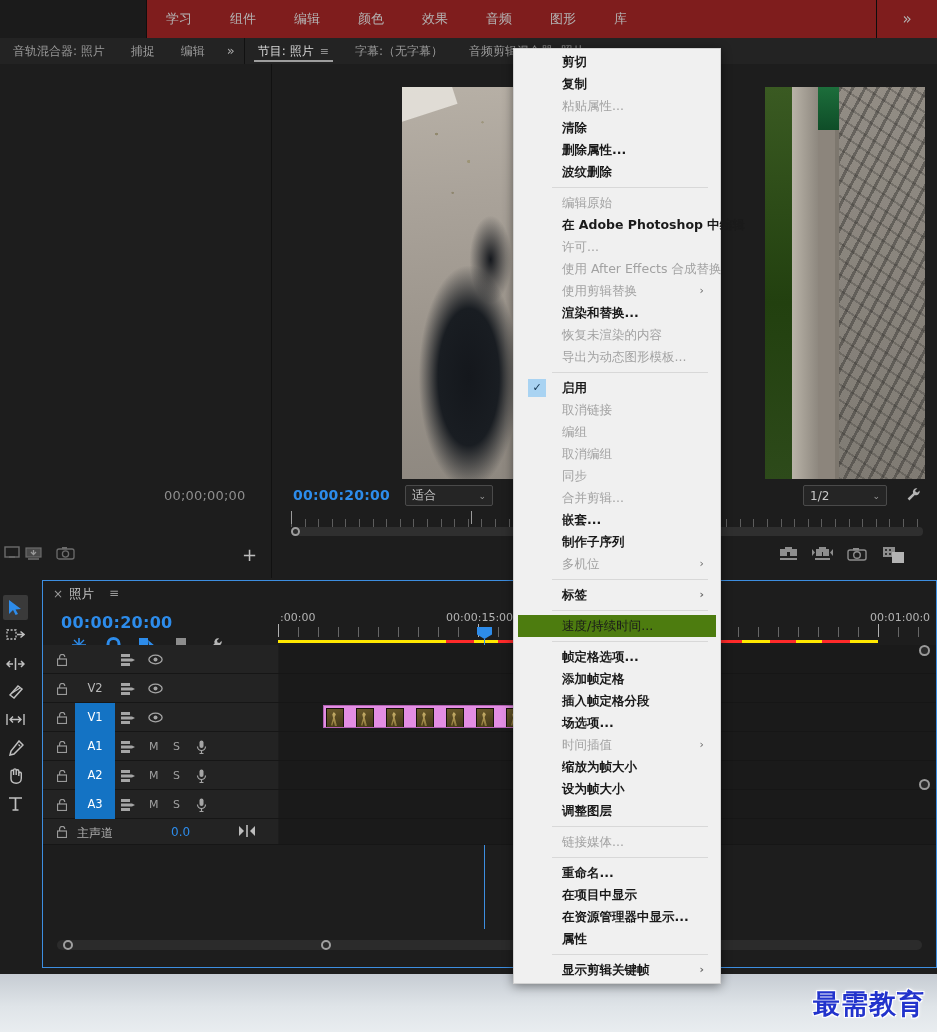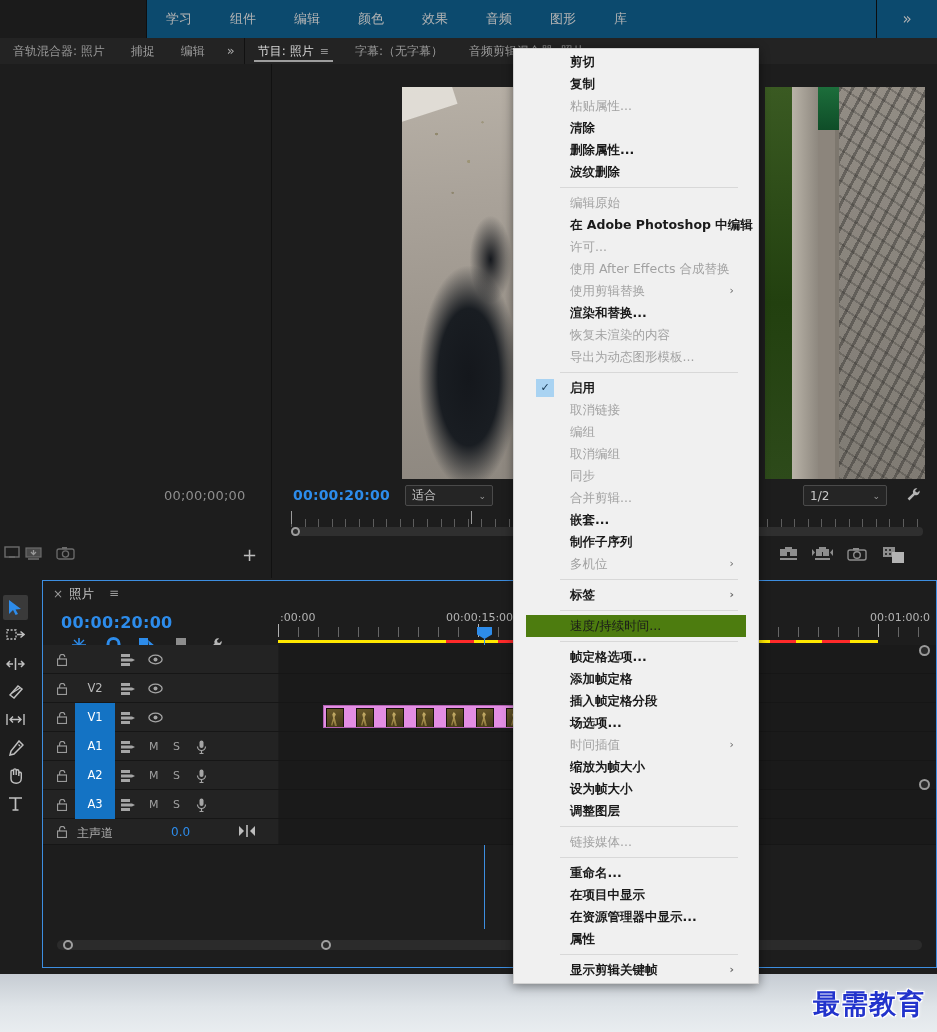--- a/index.html
+++ b/index.html
@@ -15,7 +15,7 @@
   
   .workspace-bar{
     position:absolute; left:0; top:0; width:937px; height:38px;
-    background:#0c4a6e; display:flex; align-items:center;
+    background:#7f1d1d; display:flex; align-items:center;
   }
   .ws-left-pad{ width:147px; height:38px; background:#1b1b1b; border-right:1px solid #0f0f0f;}
   .ws-items{ display:flex; align-items:center; height:38px; flex:1;}

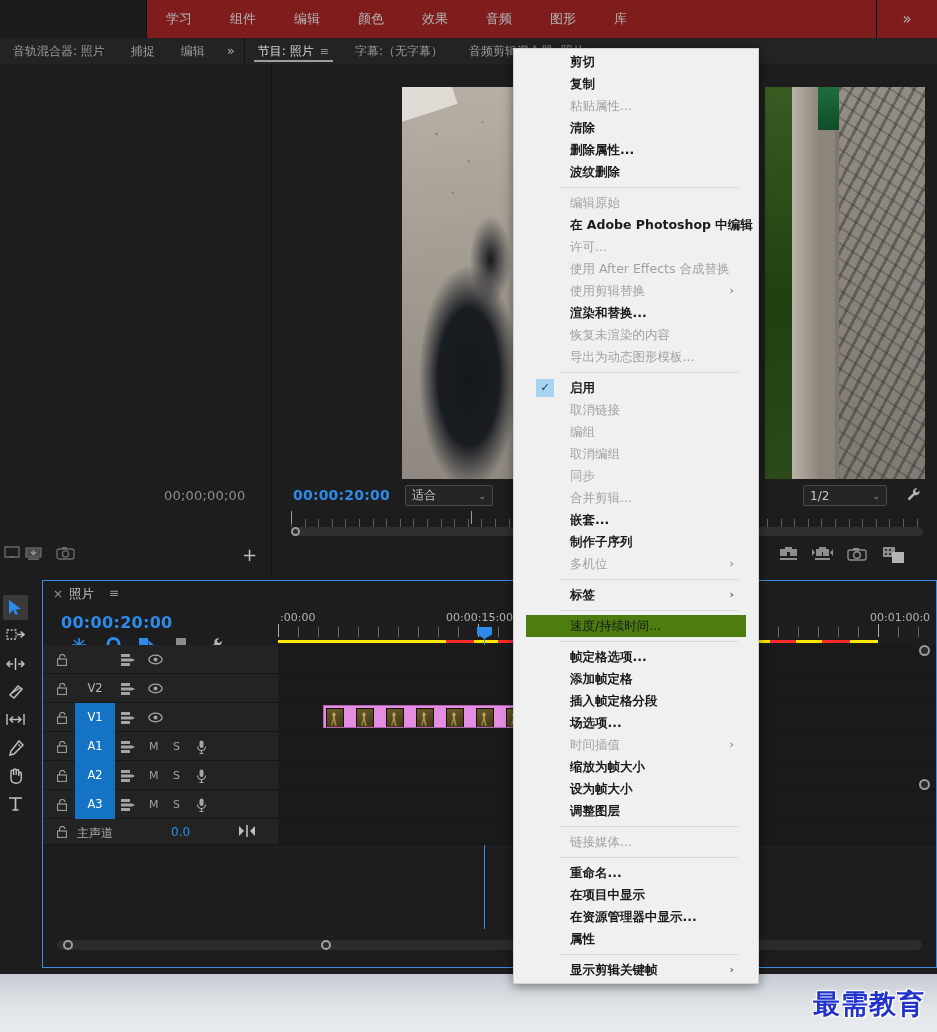--- a/index.html
+++ b/index.html
@@ -210,11 +210,11 @@
 
   
   .ctxmenu{
-    position:absolute; left:513px; top:48px; width:246px;
+    position:absolute; left:513px; top:48px; width:208px;
     background:#f0f0f0; border:1px solid #d2d2d2;
     box-shadow:0 2px 10px rgba(0,0,0,.45);
     font-size:12.5px; color:#1a1a1a; z-index:50;
-    padding:2px 12px;
+    padding:2px 4px;
   }
   .ctxmenu .mi{
     position:relative; height:22px; line-height:22px; padding-left:44px; padding-right:22px;

